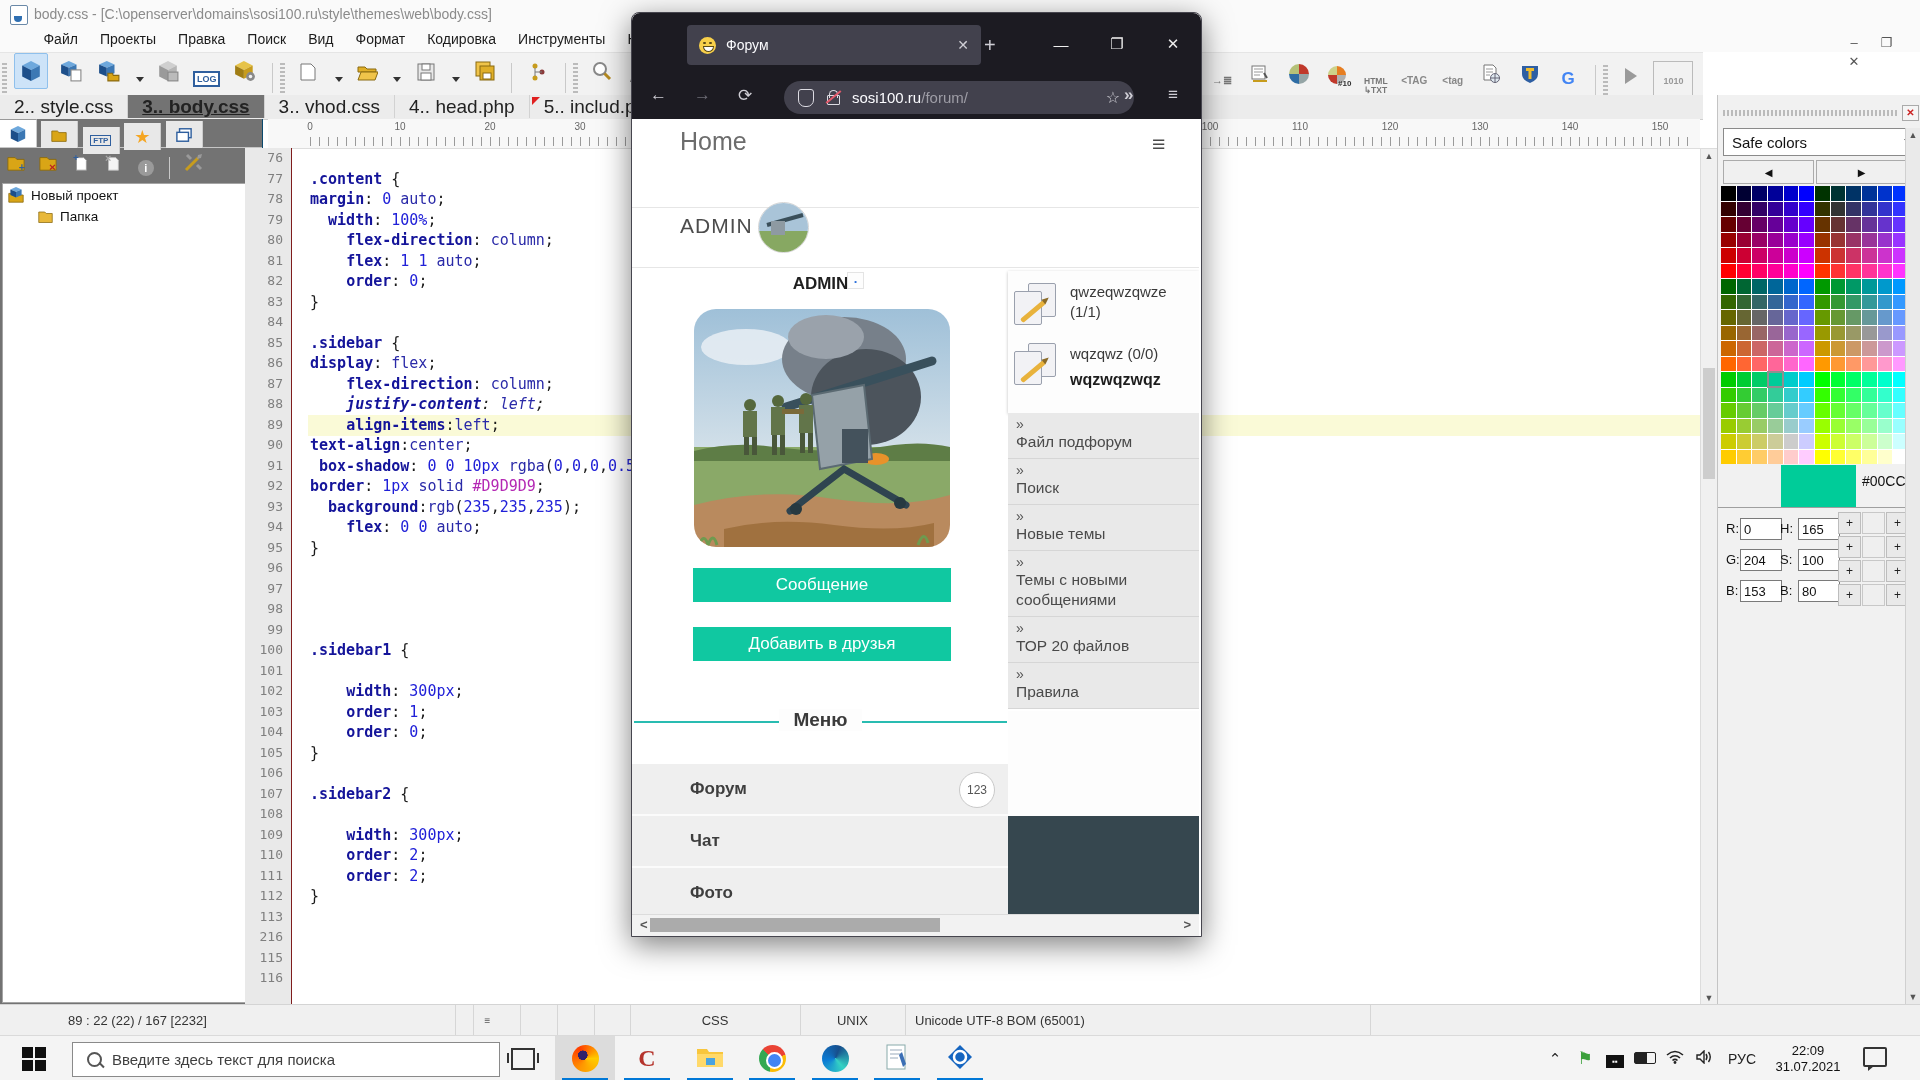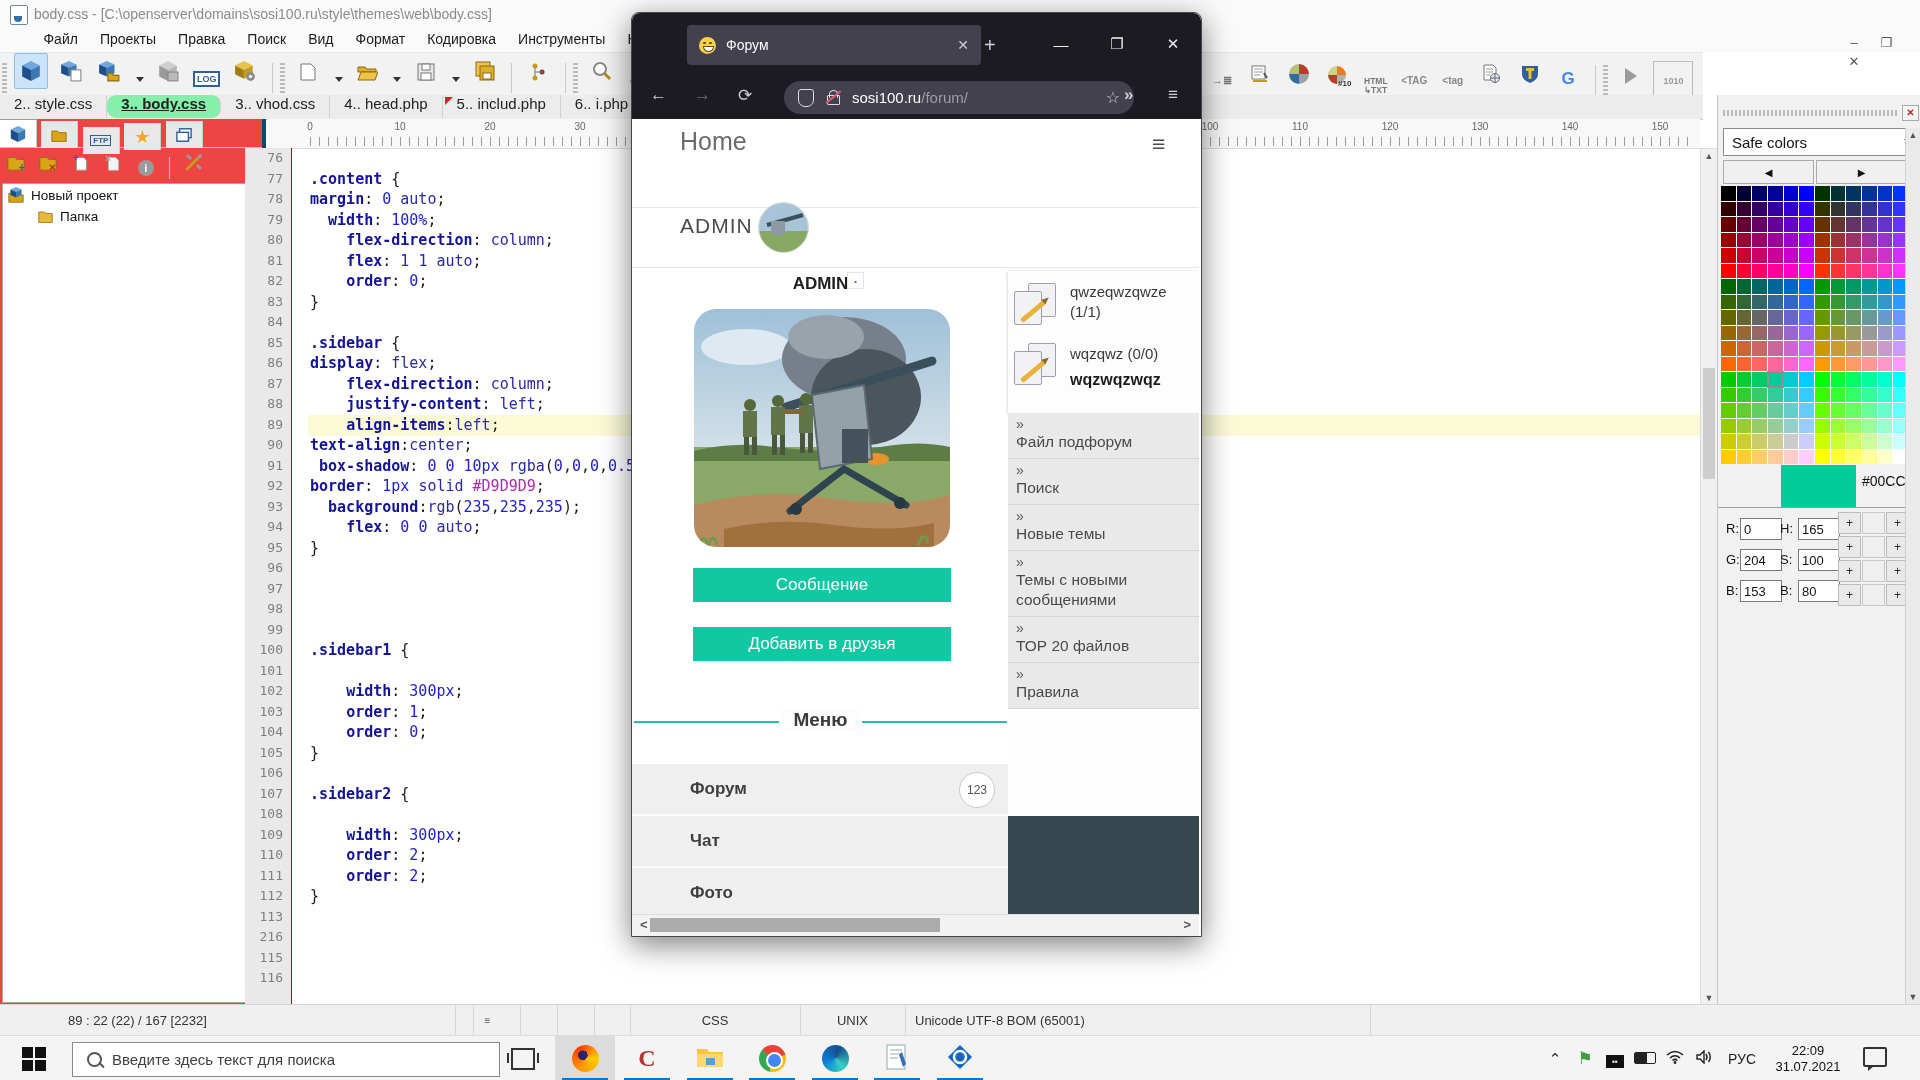--- a/index.html
+++ b/index.html
@@ -28,7 +28,7 @@
   .dd{width:0;height:0;border-left:4px solid transparent;border-right:4px solid transparent;border-top:5px solid #333;margin-left:2px;}
   
   #filetabs{left:0;top:95px;width:1703px;height:24px;background:#ececec;border-bottom:1px solid #cfcfcf;}
-  .ftab{display:inline-flex;align-items:flex-start;height:23px;padding:0 14px;border-right:1px solid #d2d2d2;font-size:15px;color:#222;position:relative;}
+  .ftab{display:inline-flex;align-items:flex-end;height:23px;padding:0 14px;border-right:1px solid #d2d2d2;font-size:19px;color:#222;position:relative;}
   .ftab.active{background:#86efac;font-weight:bold;text-decoration:underline;border-radius:9px;}
   .ftab .flag{position:absolute;left:2px;top:2px;width:0;height:0;border-top:8px solid #e02020;border-right:8px solid transparent;}
   

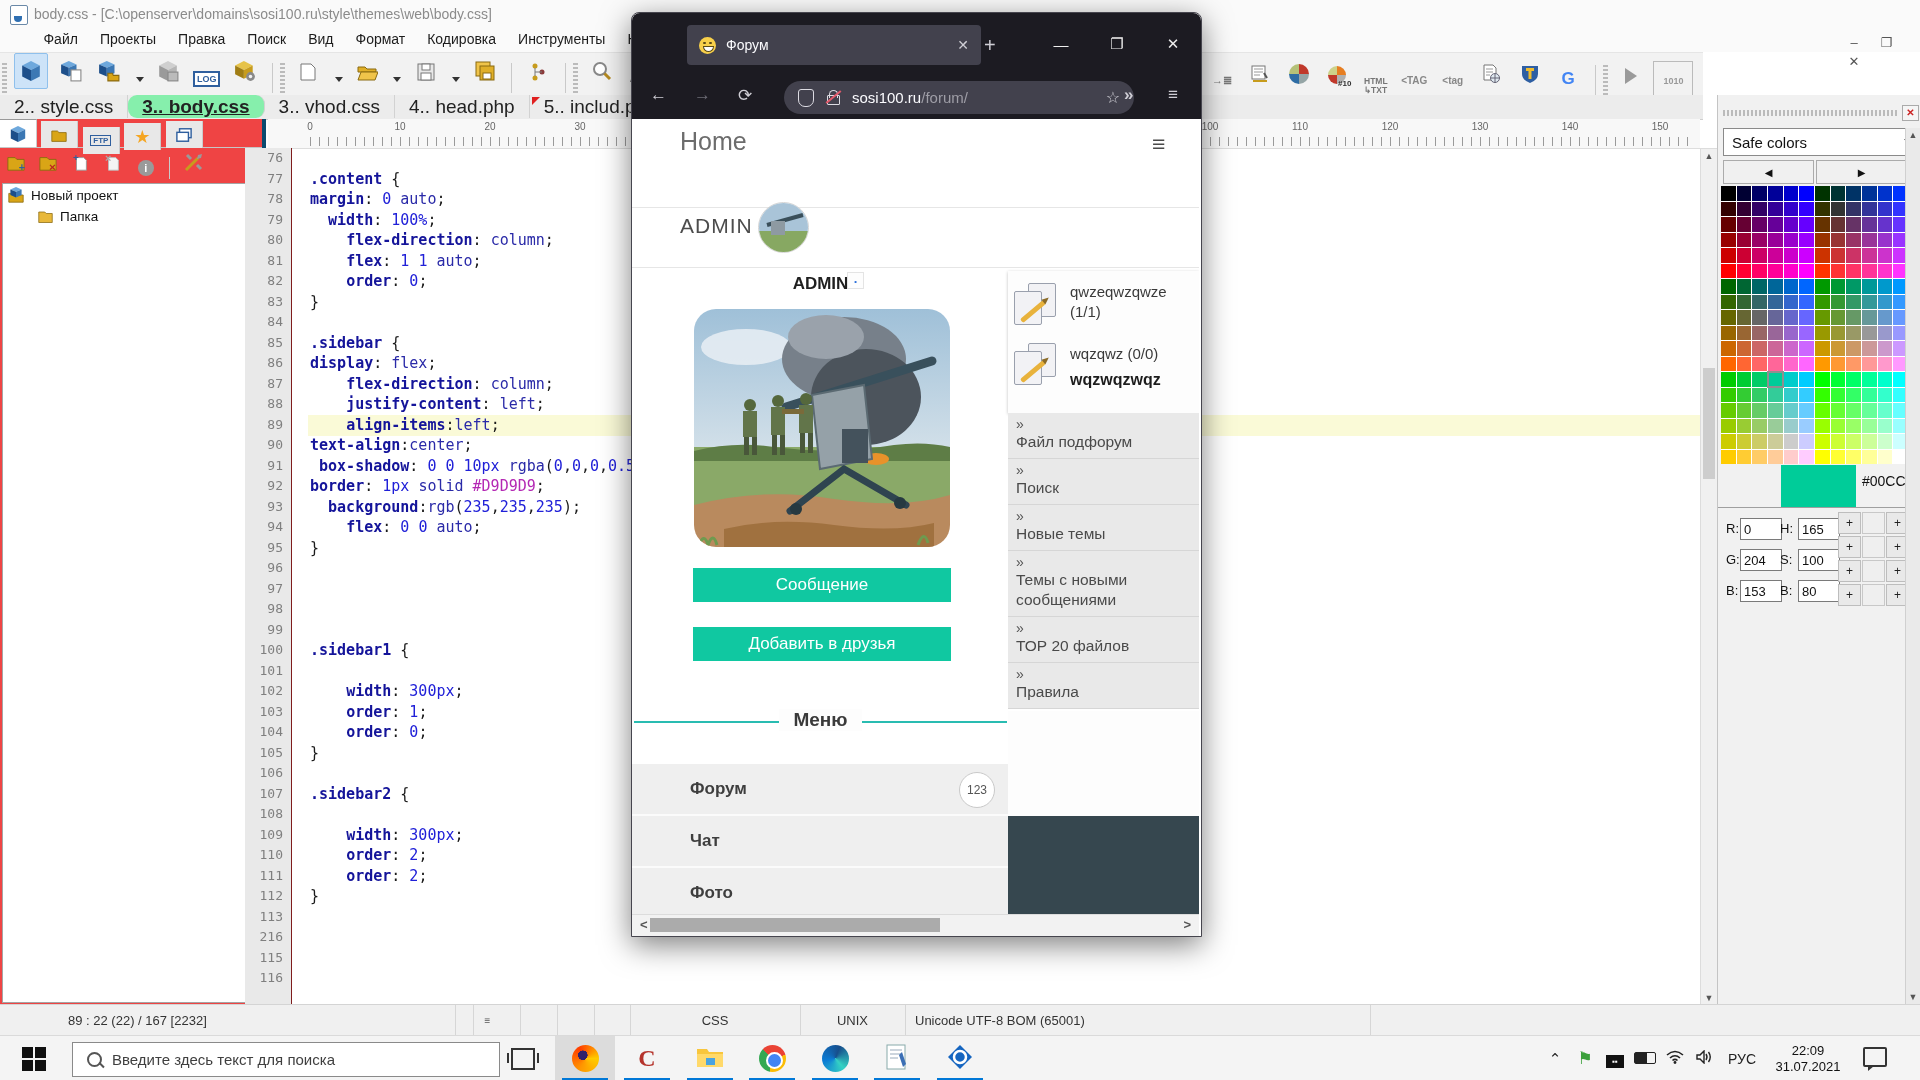--- a/index.html
+++ b/index.html
@@ -29,7 +29,7 @@
   
   #filetabs{left:0;top:95px;width:1703px;height:24px;background:#ececec;border-bottom:1px solid #cfcfcf;}
   .ftab{display:inline-flex;align-items:flex-end;height:23px;padding:0 14px;border-right:1px solid #d2d2d2;font-size:19px;color:#222;position:relative;}
-  .ftab.active{background:#86efac;font-weight:bold;text-decoration:underline;border-radius:9px;}
+  .ftab.active{background:#737373;font-weight:bold;text-decoration:underline;}
   .ftab .flag{position:absolute;left:2px;top:2px;width:0;height:0;border-top:8px solid #e02020;border-right:8px solid transparent;}
   
   #ruler{left:268px;top:119px;width:1432px;height:29px;background:#f8f8f8;border-bottom:1px solid #ddd;}

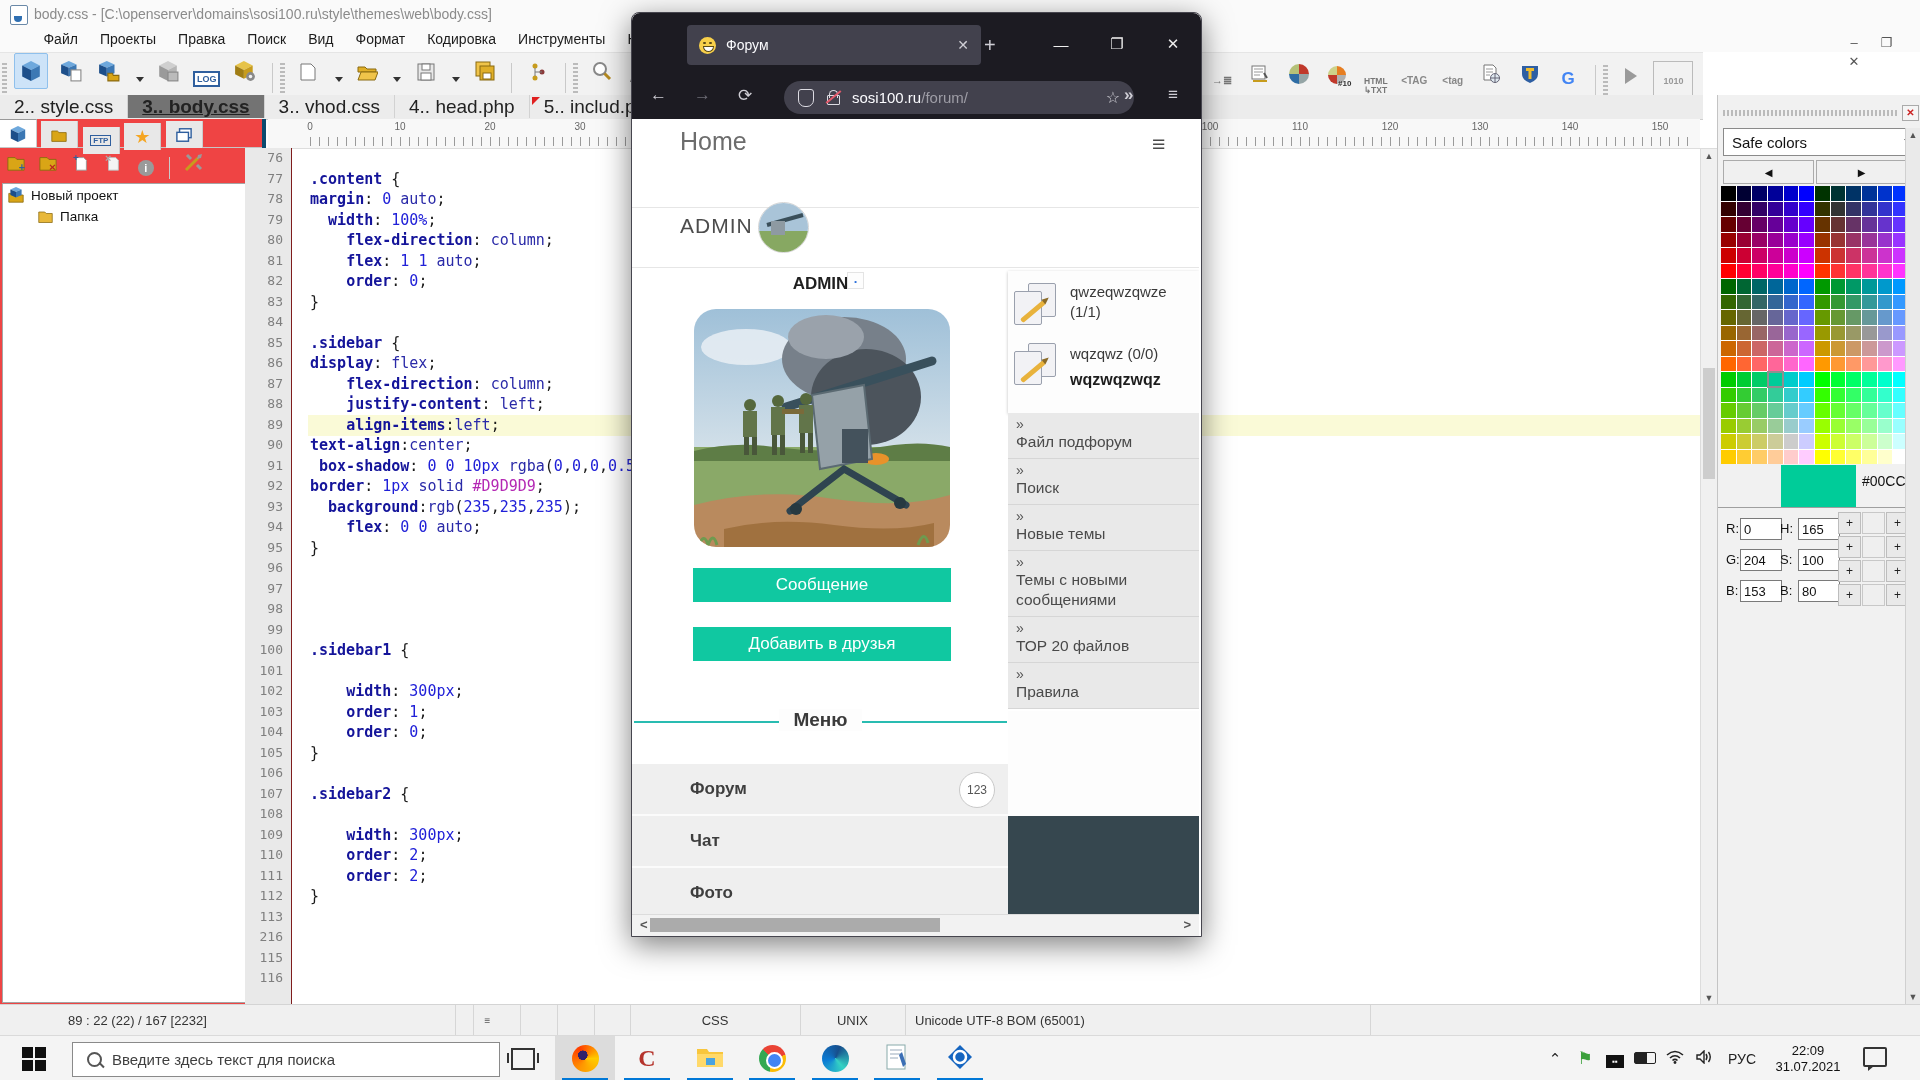--- a/index.html
+++ b/index.html
@@ -37,7 +37,7 @@
   #rticks{position:absolute;left:42px;top:18px;width:1380px;height:9px;
     background:repeating-linear-gradient(90deg,#9a9a9a 0 1px,transparent 1px 9px);}
   
-  #leftpanel{left:0;top:119px;width:262px;height:885px;background:#ef4444;border-right:4px solid #0c4a6e;}
+  #leftpanel{left:0;top:119px;width:262px;height:885px;background:#737373;border-right:1px solid #0c4a6e;}
   .ltab{width:36px;height:27px;display:inline-flex;align-items:center;justify-content:center;border-right:1px solid #ccc;background:#e8e8e8;}
   .ltab.active{background:#fff;border-top:1px solid #999;}
   #ptoolbar{left:2px;top:30px;width:256px;height:32px;}

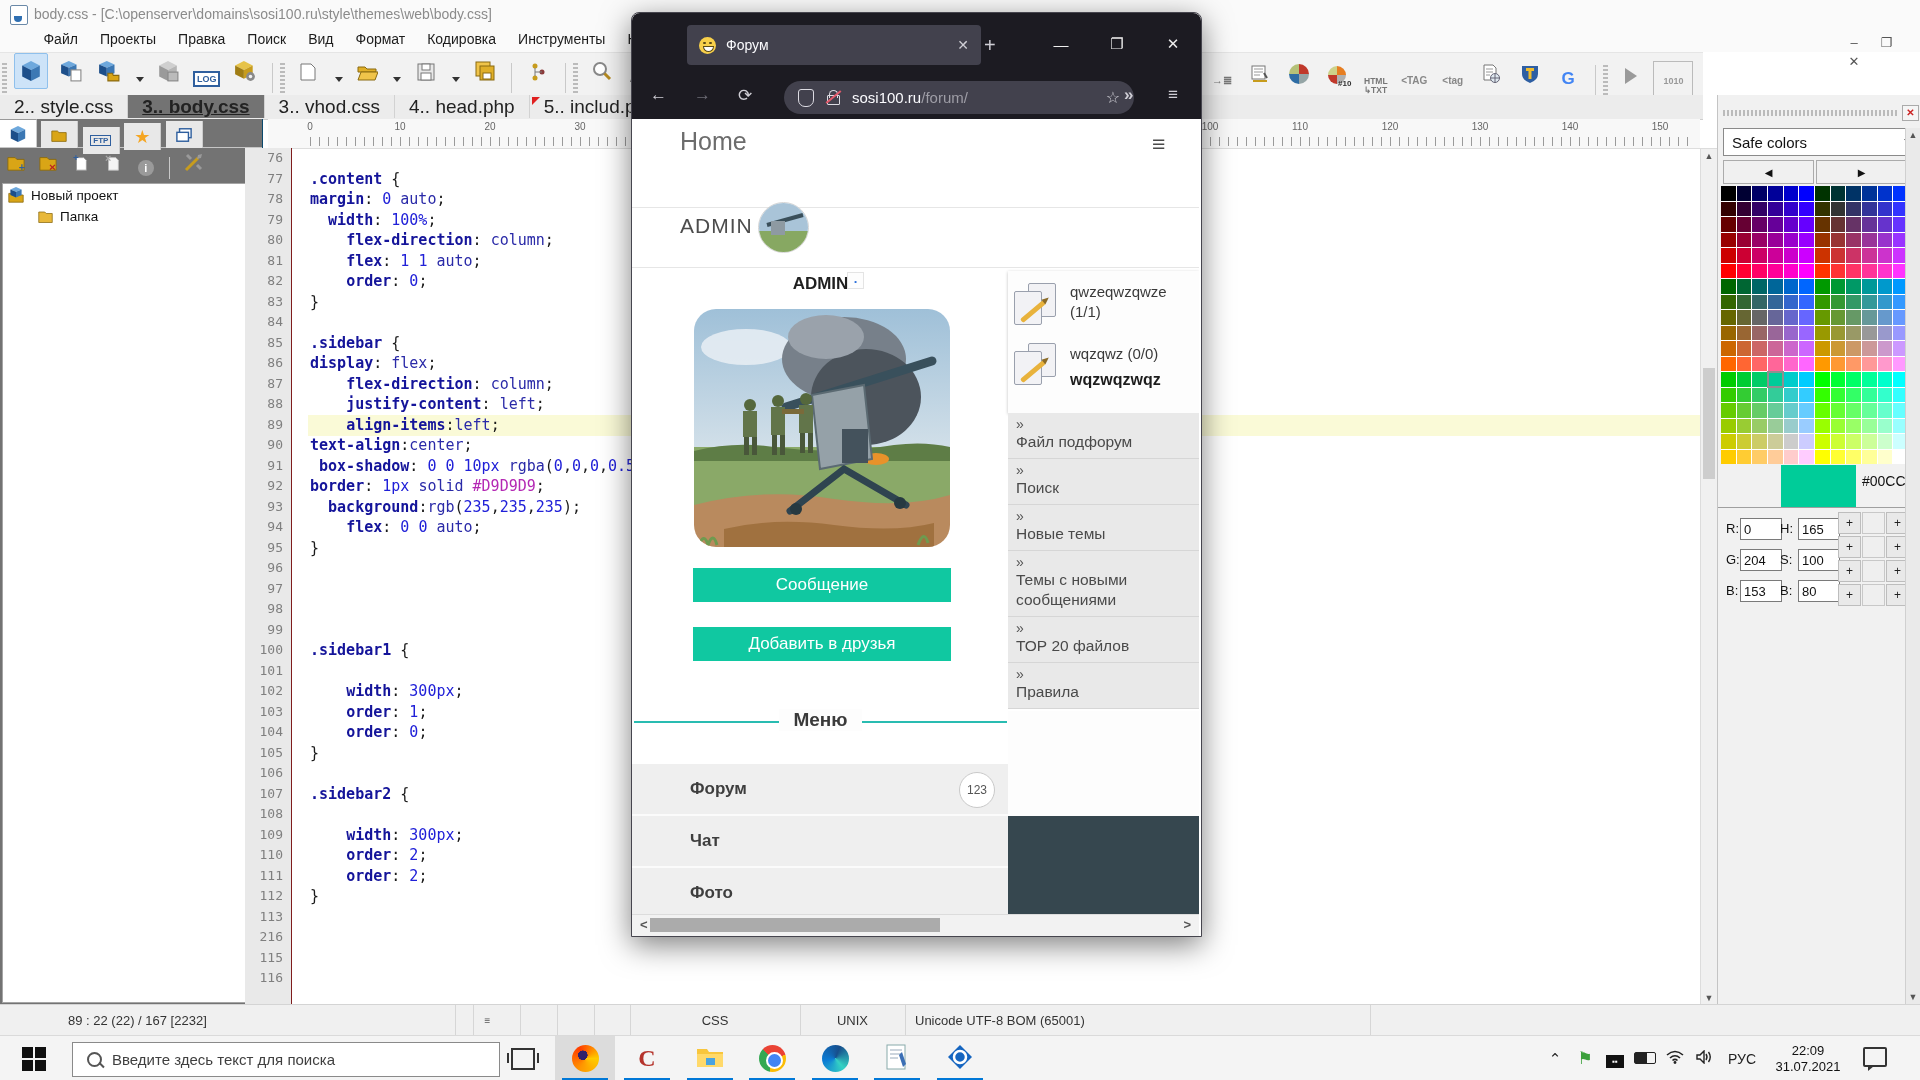--- a/index.html
+++ b/index.html
@@ -512,7 +512,7 @@
       <div class="code-line" style="top: 184.5px;"><span class="c-sel">.sidebar</span><span class="c-p"> {</span></div>
       <div class="code-line" style="top: 205px;"><span class="c-prop">display</span><span class="c-p">:</span><span class="c-p"> </span><span class="c-kw">flex</span><span class="c-p">;</span></div>
       <div class="code-line" style="top: 225.5px;">    <span class="c-prop">flex-direction</span><span class="c-p">:</span><span class="c-p"> </span><span class="c-kw">column</span><span class="c-p">;</span></div>
-      <div class="code-line" style="top: 246px;">    <span class="c-prop">justify-content</span><span class="c-p">:</span><span class="c-p"> </span><span class="c-kw">left</span><span class="c-p">;</span></div>
+      <div class="code-line" style="top: 246px; font-style: italic;">    <span class="c-prop">justify-content</span><span class="c-p">:</span><span class="c-p"> </span><span class="c-kw">left</span><span class="c-p">;</span></div>
       <div class="code-line" style="top: 266.5px;">    <span class="c-prop">align-items</span><span class="c-p">:</span><span class="c-kw">left</span><span class="c-p">;</span></div>
       <div class="code-line" style="top: 287px;"><span class="c-prop">text-align</span><span class="c-p">:</span><span class="c-kw">center</span><span class="c-p">;</span></div>
       <div class="code-line" style="top: 307.5px;"> <span class="c-prop">box-shadow</span><span class="c-p">:</span><span class="c-p"> </span><span class="c-num">0</span><span class="c-p"> </span><span class="c-num">0</span><span class="c-p"> </span><span class="c-num">10px</span><span class="c-p"> </span><span class="c-kw">rgba</span><span class="c-p">(</span><span class="c-num">0</span><span class="c-p">,</span><span class="c-num">0</span><span class="c-p">,</span><span class="c-num">0</span><span class="c-p">,</span><span class="c-num">0.5</span><span class="c-p">)</span><span class="c-p">;</span></div>

